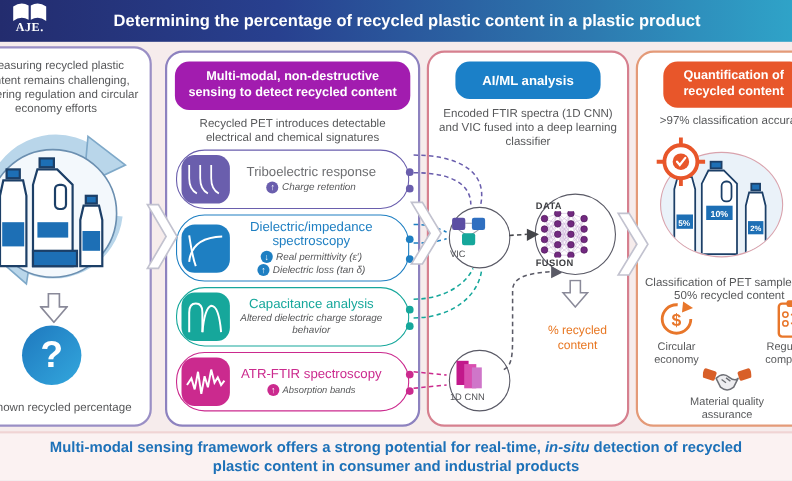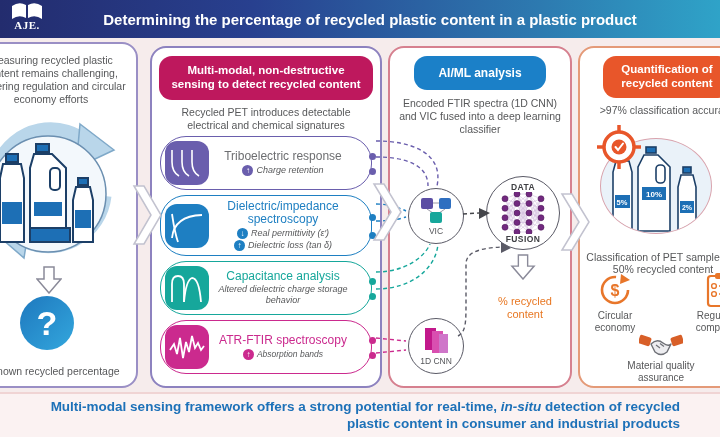--- a/index.html
+++ b/index.html
@@ -40,7 +40,7 @@
     margin:8px auto 0;border-radius:13px;color:#fff;font-weight:bold;text-align:center;
     display:flex;align-items:center;justify-content:center;line-height:1.2;
   }
-  .hdr.indigo{width:214px;height:44px;background:#be185d;font-size:11.5px;padding:0 8px;}
+  .hdr.indigo{width:214px;height:44px;background:#a21caf;font-size:11.5px;padding:0 8px;}
   .panel2 .sub{margin:6px auto 0;width:210px;text-align:center;font-size:10.5px;line-height:1.2;}
   .card{
     position:relative;margin:5px 8px 0 8px;border-radius:26px;background:#fff;

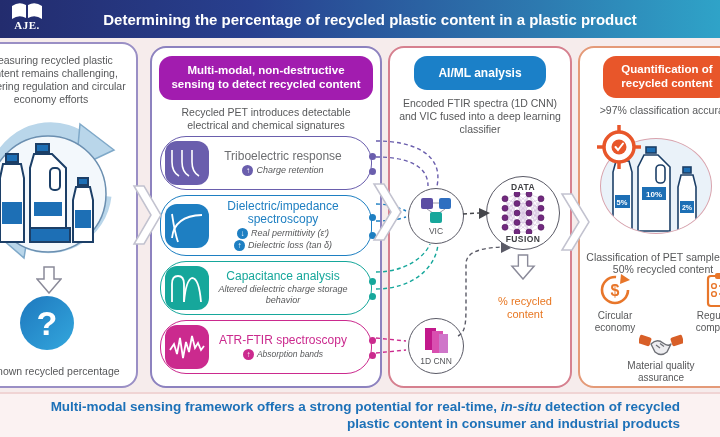--- a/index.html
+++ b/index.html
@@ -67,7 +67,7 @@
   .hdr.blue{width:132px;height:34px;background:#1b80c8;font-size:12px;}
   .panel3 .sub{margin:7px auto 0;width:168px;text-align:center;font-size:10.5px;line-height:1.25;}
   .circle{position:absolute;background:#fff;border:1.5px solid #5a5a66;border-radius:50%;
-    display:flex;flex-direction:column;align-items:center;justify-content:center;}
+    display:flex;flex-direction:column;align-items:flex-start;justify-content:center;}
   .vic{left:18px;top:140px;width:56px;height:56px;}
   .vic .nlabel{font-size:8.5px;color:#55565a;margin-top:0;}
   .fusion{left:96px;top:128px;width:74px;height:74px;}

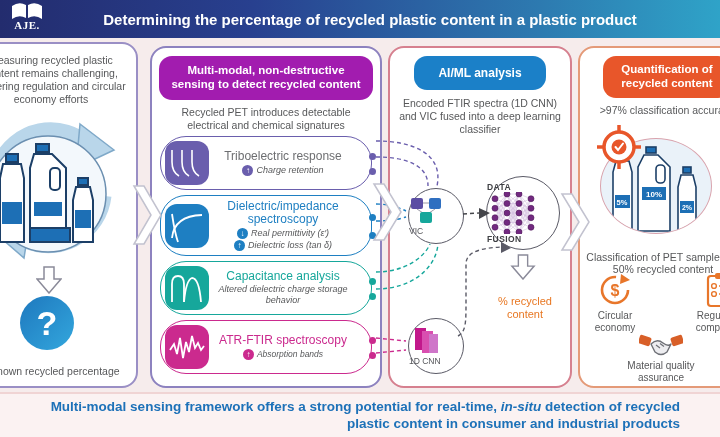--- a/index.html
+++ b/index.html
@@ -96,7 +96,7 @@
     position:absolute;left:0;top:392px;width:720px;height:45px;background:#fbf2f2;
     border-top:2px solid #f0d4d4;display:flex;align-items:center;justify-content:center;
   }
-  .footer p{margin:0;width:640px;text-align:right;color:#1d71b8;font-size:13.5px;font-weight:bold;line-height:1.25;}
+  .footer p{margin:0;width:640px;text-align:center;color:#1d71b8;font-size:13.5px;font-weight:bold;line-height:1.25;}
   
   .overlay{position:absolute;left:0;top:0;z-index:5;pointer-events:none;}
 </style>

